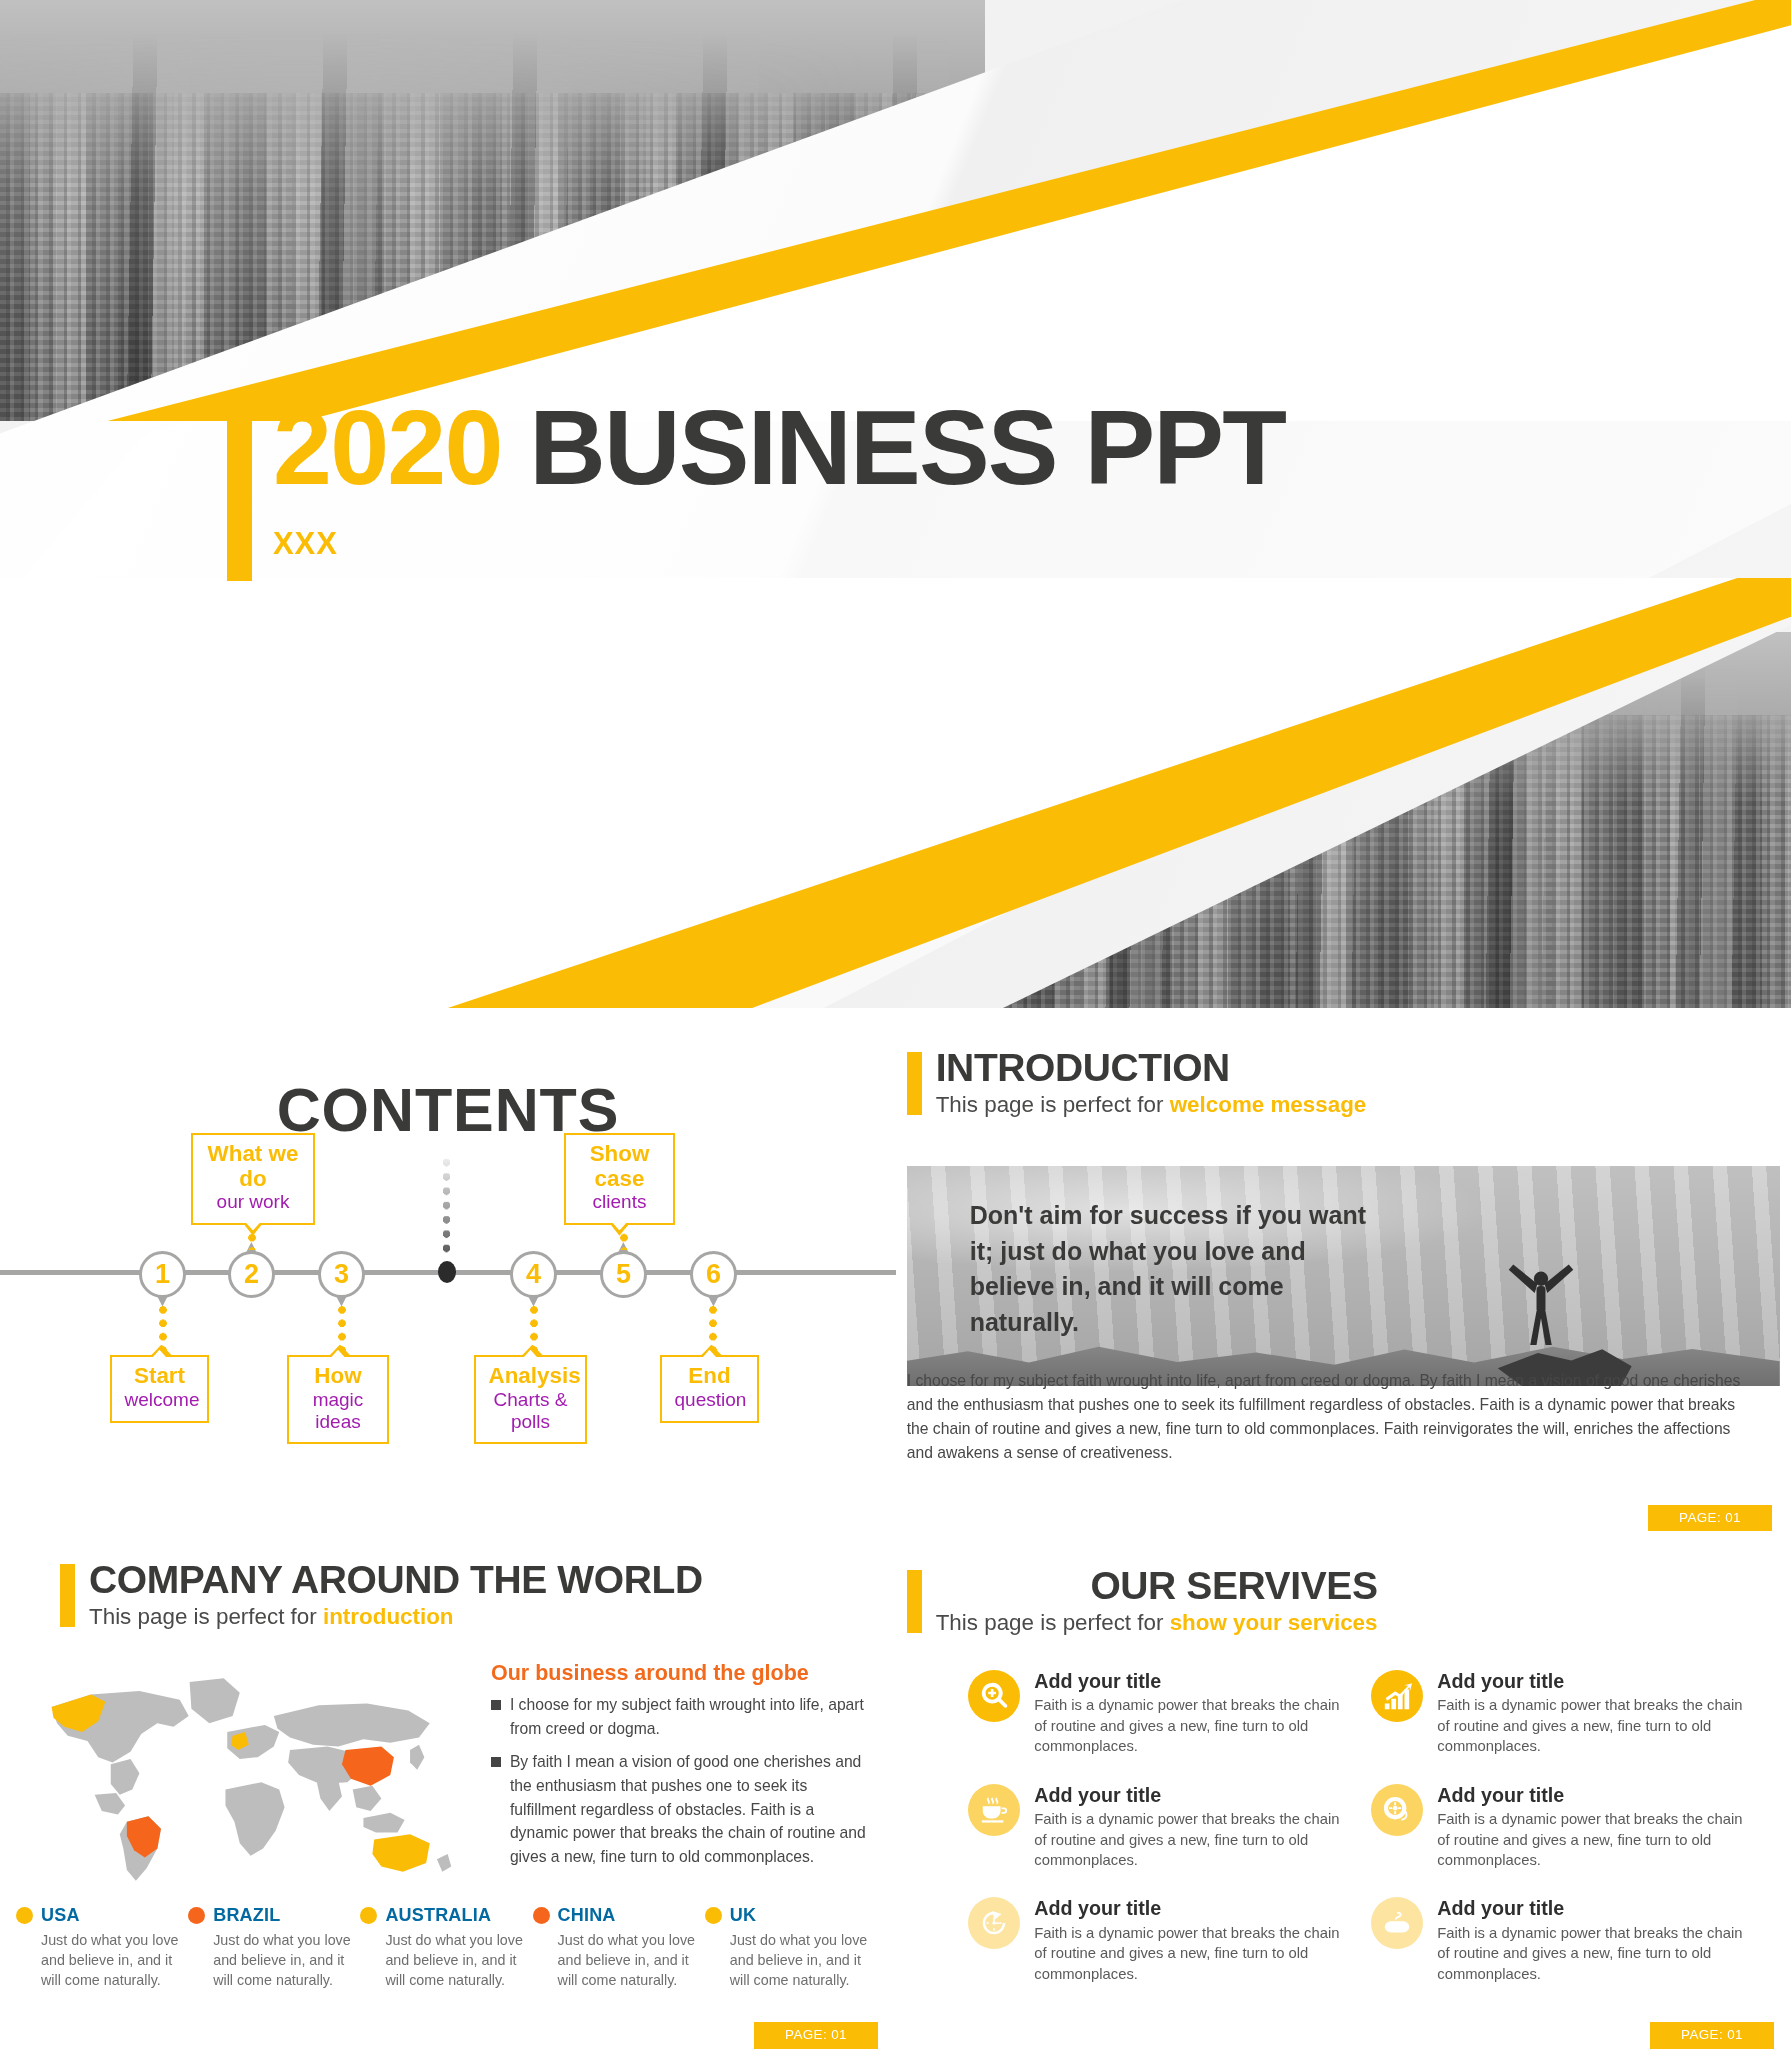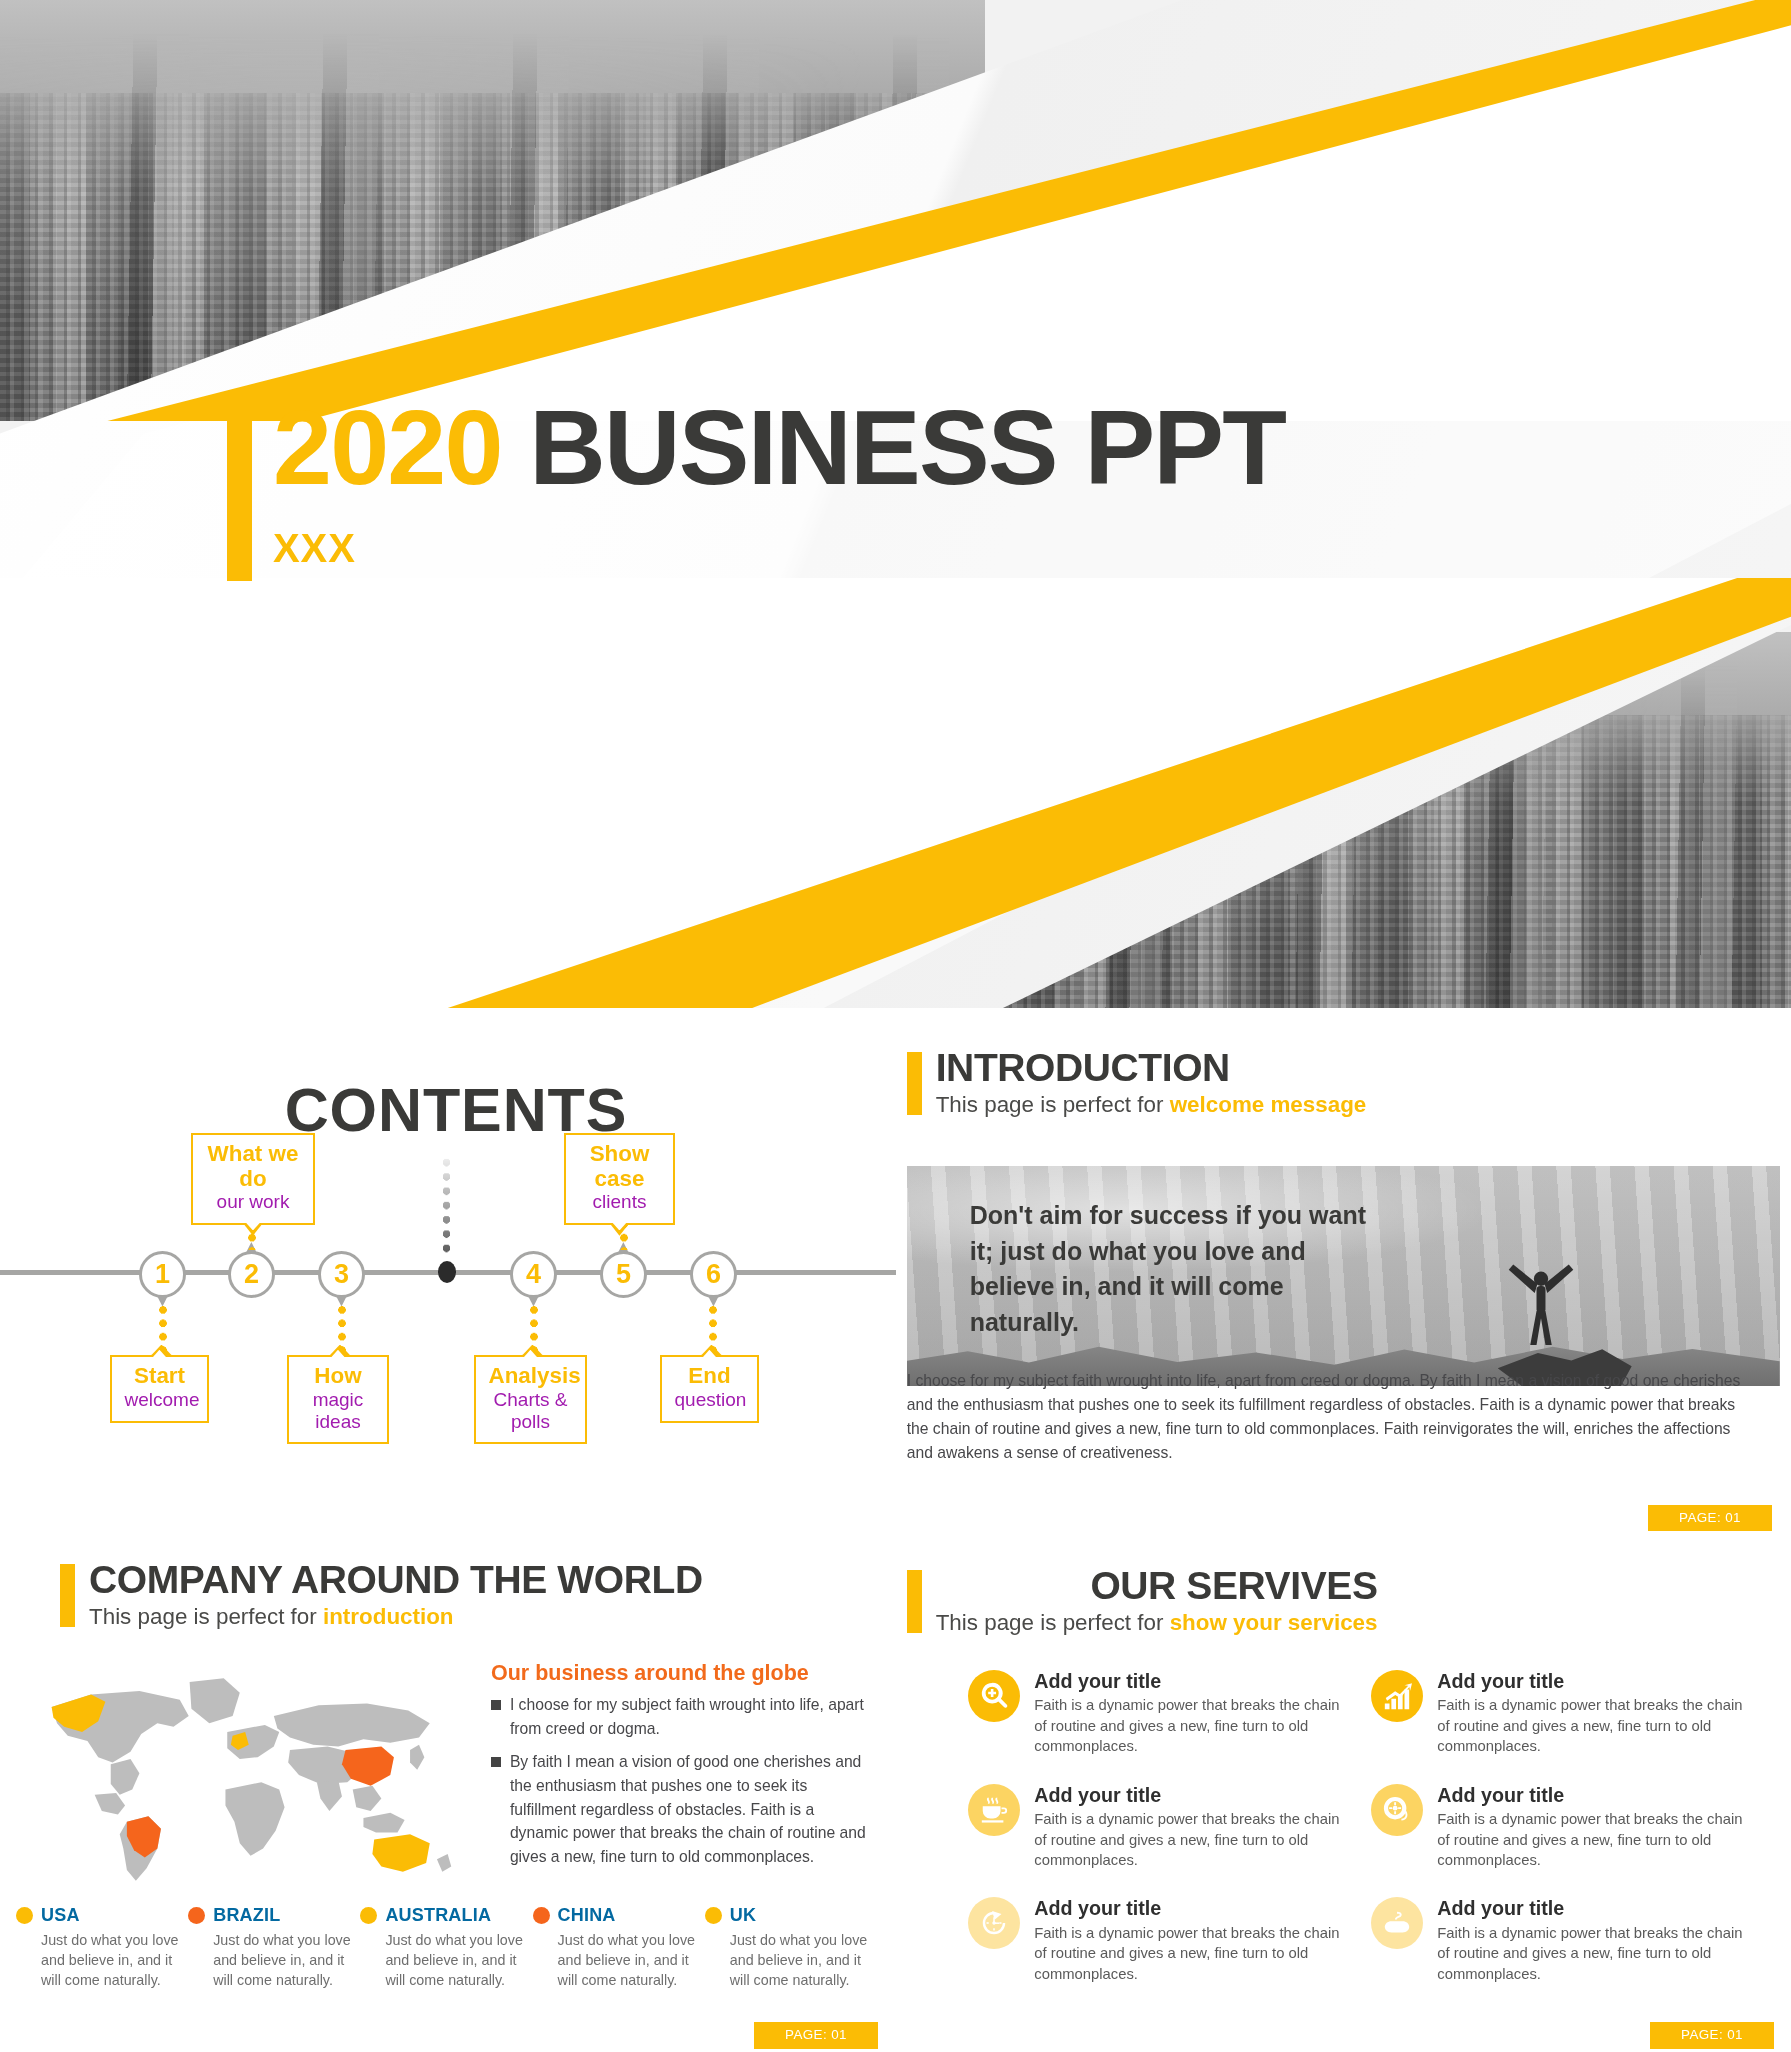--- a/index.html
+++ b/index.html
@@ -113,7 +113,7 @@
   .title-main .yr { color: #FBBC05; }
   .title-sub {
     position: absolute; left: 273px; top: 526px;
-    font-size: 40px; font-weight: 700; letter-spacing: 0.9px;
+    font-size: 31px; font-weight: 700; letter-spacing: 0.9px;
     color: #FBBC05;
     text-align: right;
   }

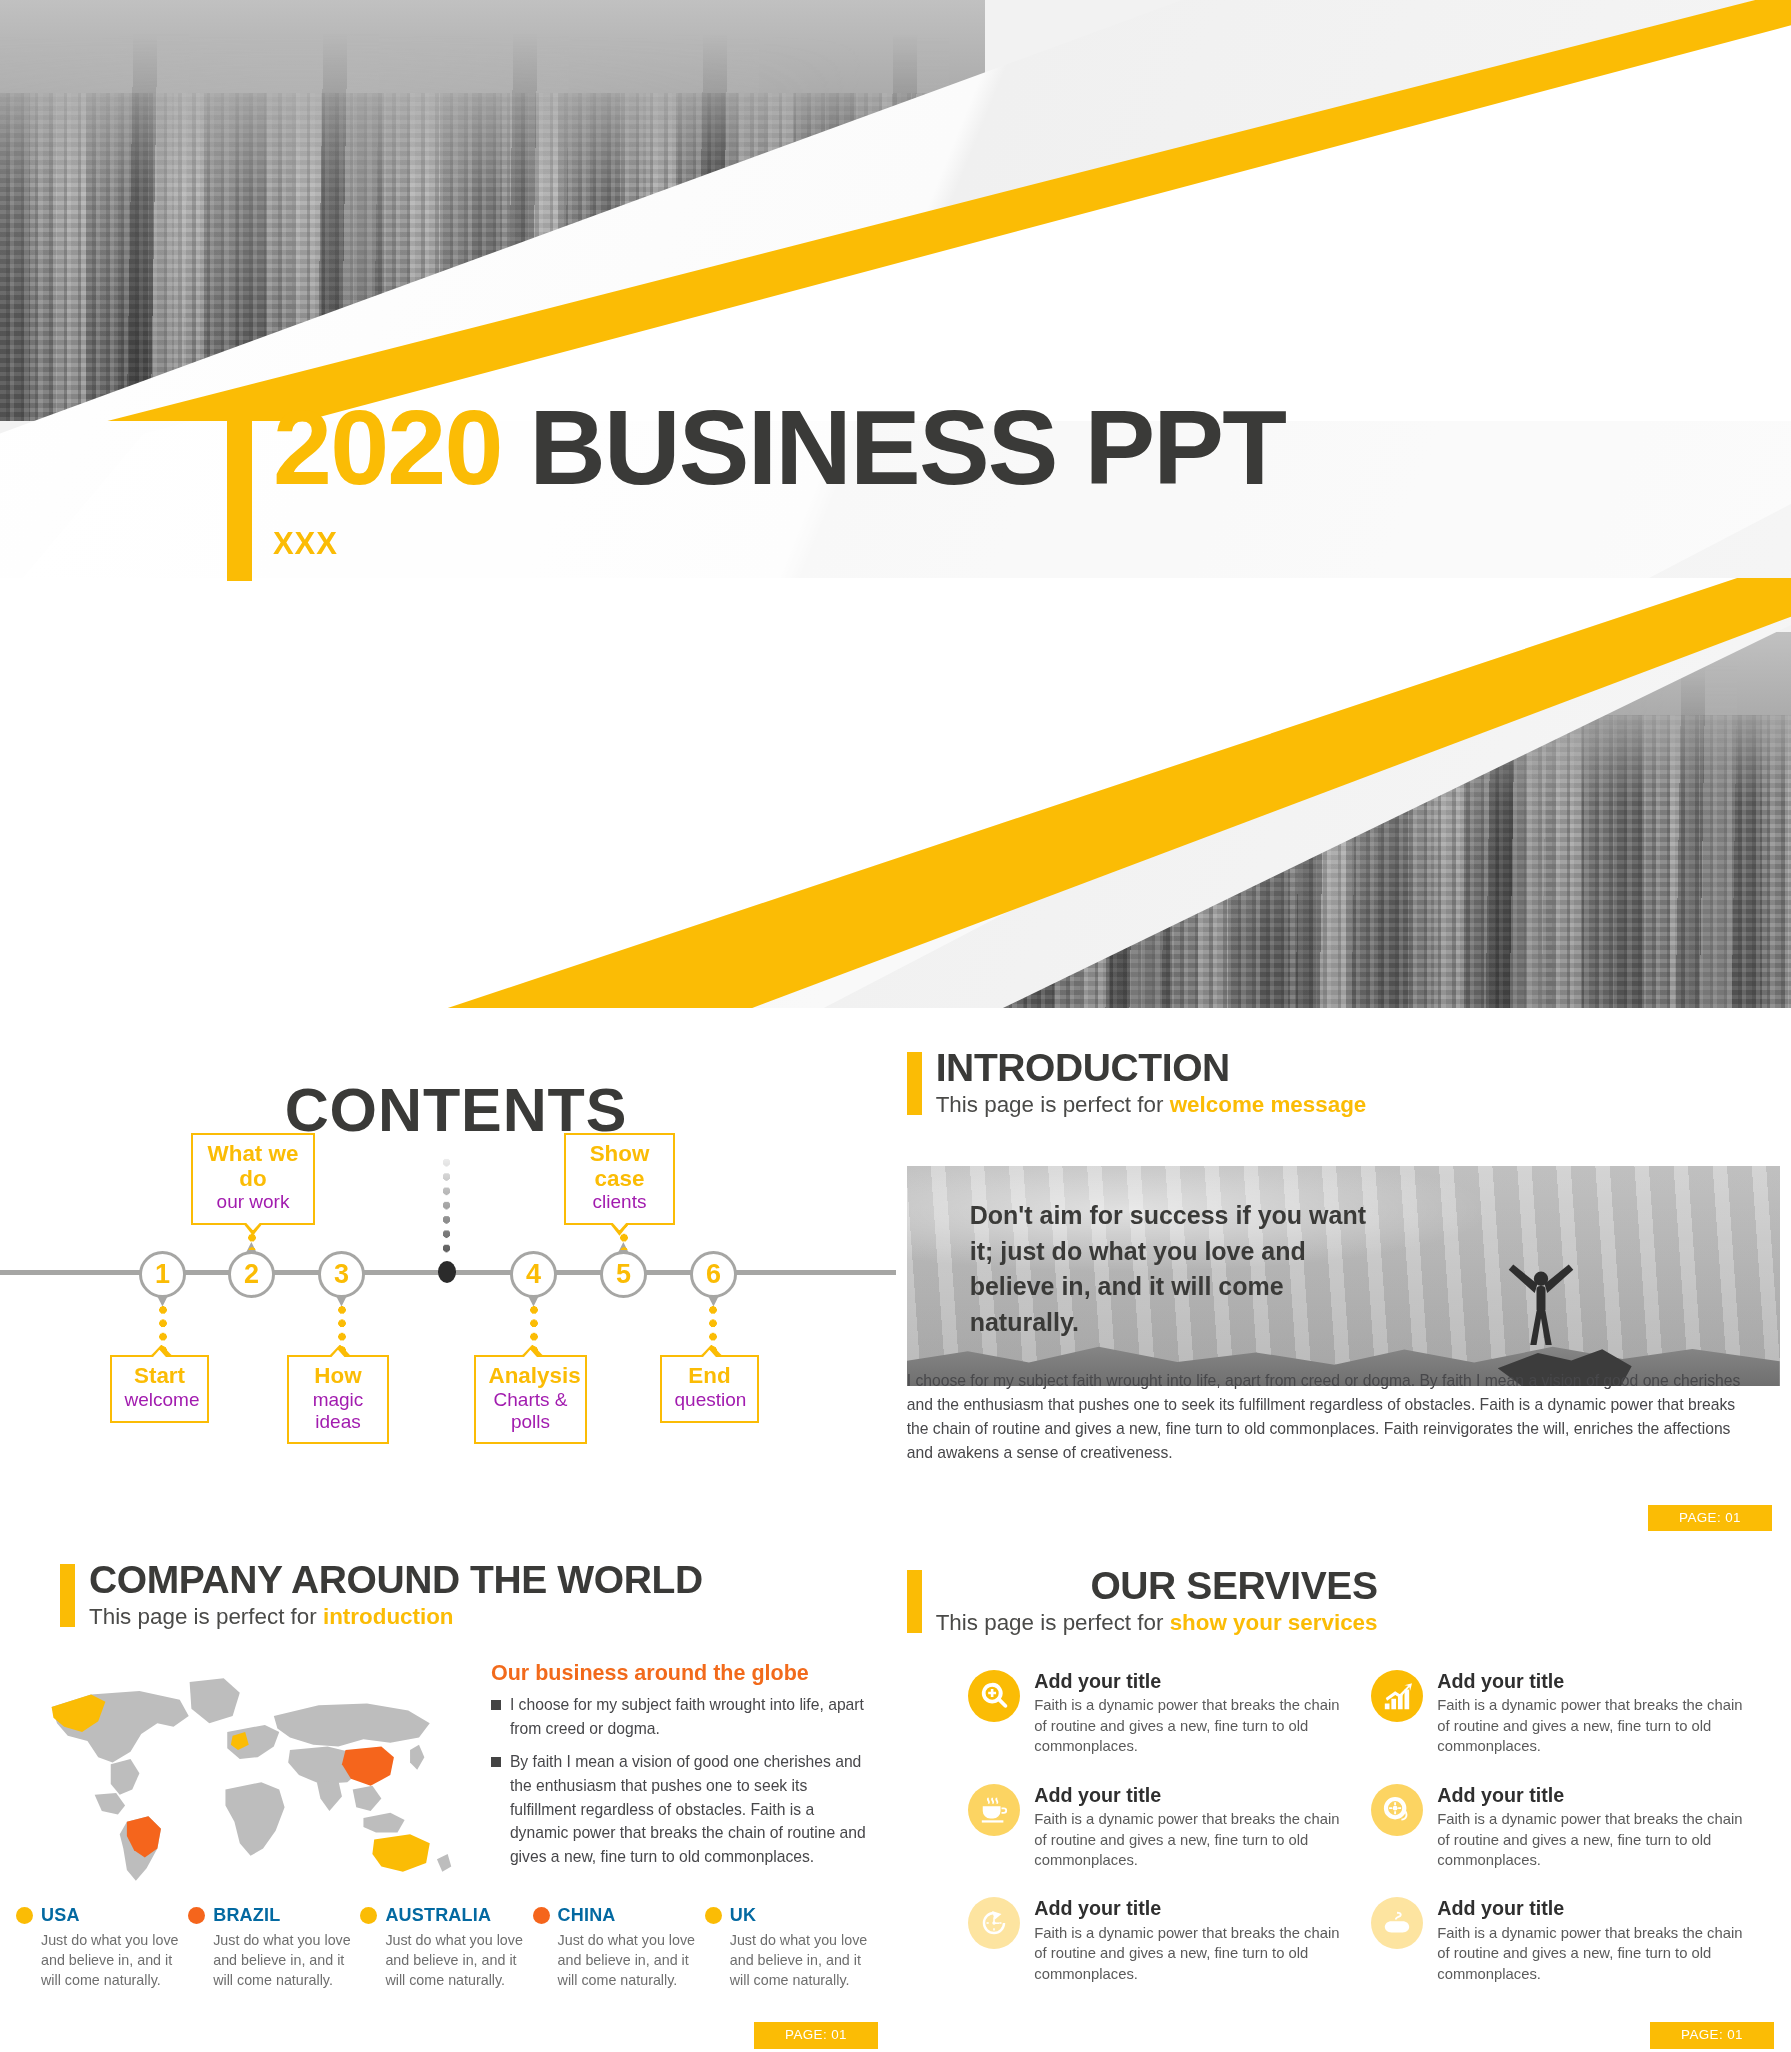--- a/index.html
+++ b/index.html
@@ -140,7 +140,6 @@
     position: absolute; left: 0; top: 1008px;
     width: 896px; height: 524px;
     background: #fff;
-    padding-left: 8px;
   }
   .contents-title {
     position: absolute; top: 67px; width: 100%;

